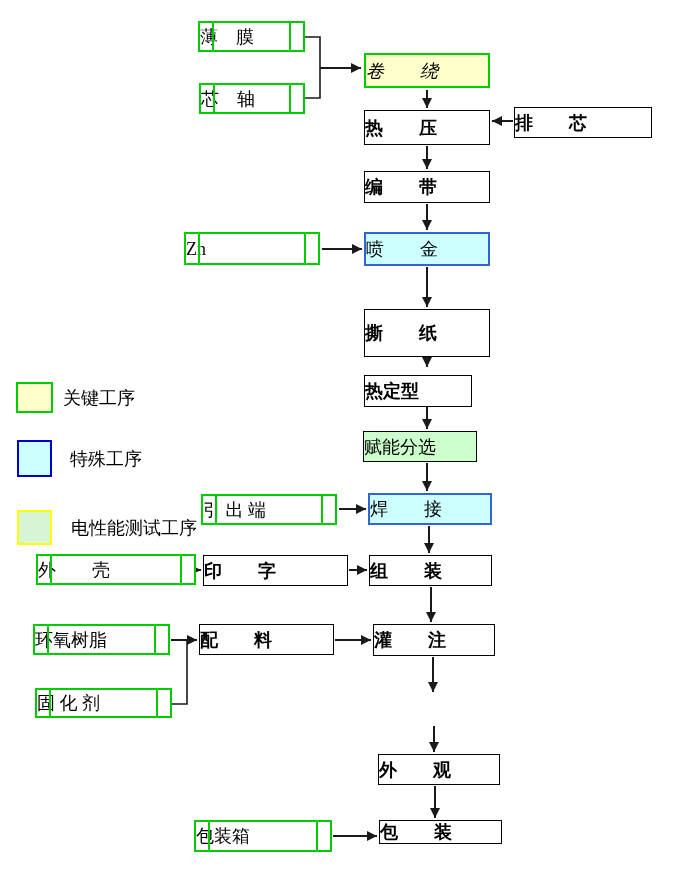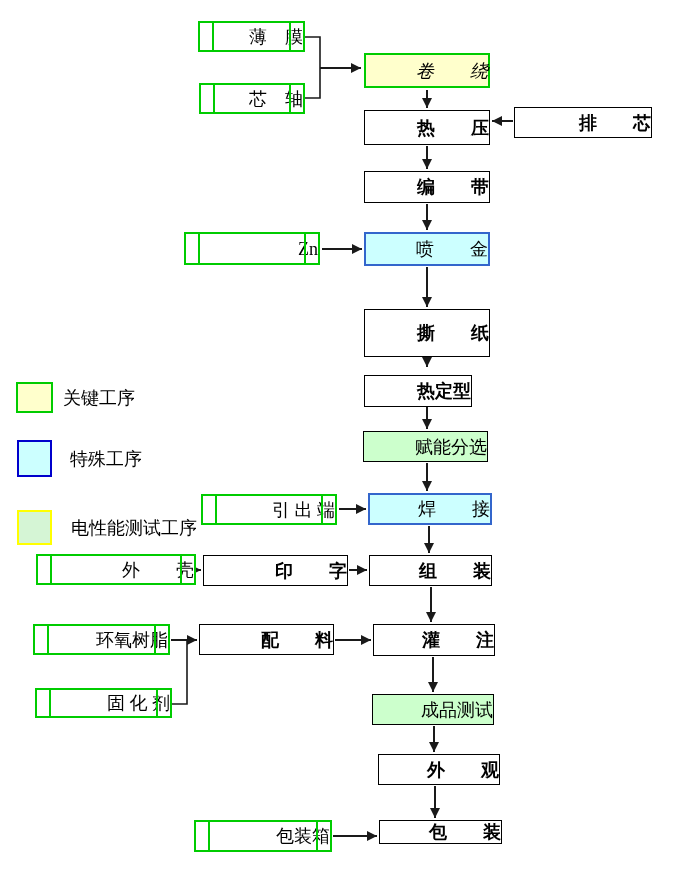--- a/index.html
+++ b/index.html
@@ -10,7 +10,7 @@
   #edges { position:absolute; left:0; top:0; width:679px; height:869px; }
   .node {
     position:absolute; box-sizing:border-box; background:#ffffff;
-    display:flex; align-items:center; justify-content:flex-end;
+    display:flex; align-items:center; justify-content:flex-start;
     font-size:18px; color:#000; white-space:pre; line-height:1;
   }
   .plain   { border:1.6px solid #000000;font-weight:bold; }

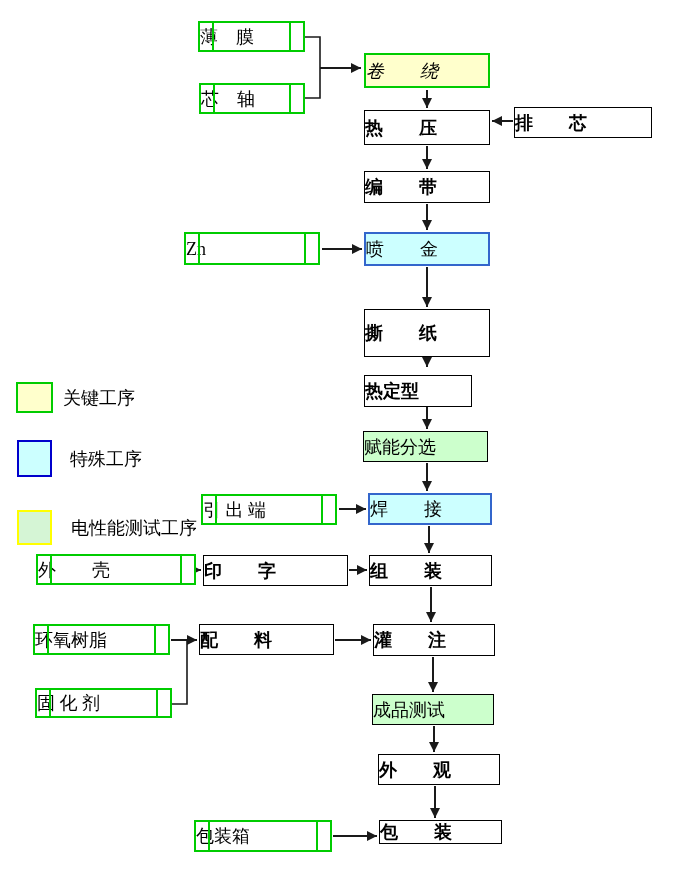--- a/index.html
+++ b/index.html
@@ -88,7 +88,7 @@
   <div class="node special" style="left:364px;top:232px;width:126px;height:34px"><span>喷　　金</span></div>
   <div class="node plain" style="left:364px;top:309px;width:126px;height:48px"><span>撕　　纸</span></div>
   <div class="node plain" style="left:364px;top:375px;width:108px;height:32px"><span>热定型</span></div>
-  <div class="node test" style="left:363px;top:431px;width:125px;height:31px"><span>赋能分选</span></div>
+  <div class="node test" style="left:363px;top:431px;width:114px;height:31px"><span>赋能分选</span></div>
   <div class="node special" style="left:368px;top:493px;width:124px;height:32px"><span>焊　　接</span></div>
   <div class="node plain" style="left:369px;top:555px;width:123px;height:31px"><span>组　　装</span></div>
   <div class="node plain" style="left:373px;top:624px;width:122px;height:32px"><span>灌　　注</span></div>

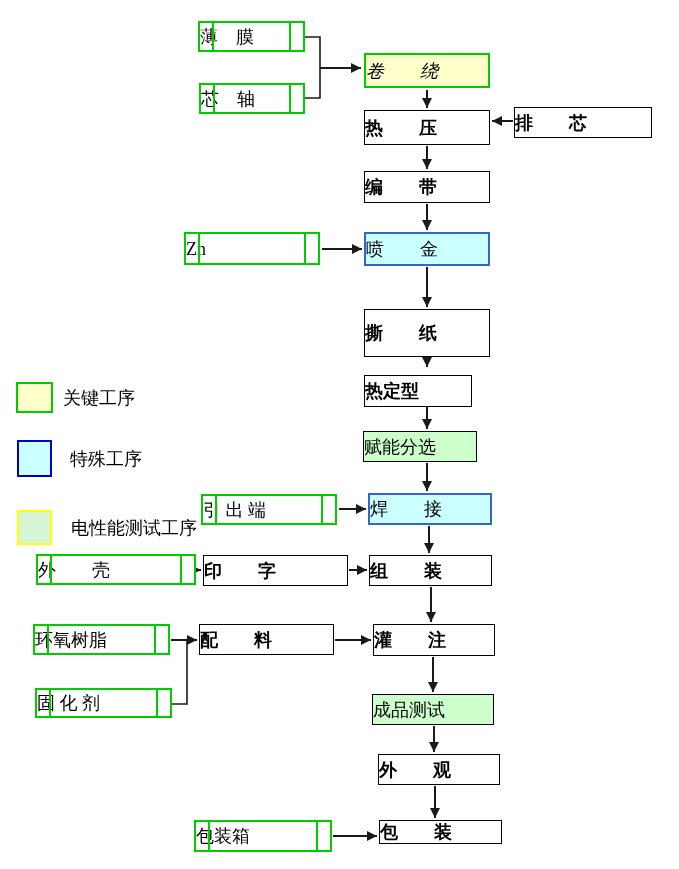--- a/index.html
+++ b/index.html
@@ -92,7 +92,6 @@
   <div class="node special" style="left:368px;top:493px;width:124px;height:32px"><span>焊　　接</span></div>
   <div class="node plain" style="left:369px;top:555px;width:123px;height:31px"><span>组　　装</span></div>
   <div class="node plain" style="left:373px;top:624px;width:122px;height:32px"><span>灌　　注</span></div>
-  <div class="node test" style="left:372px;top:694px;width:122px;height:31px"><span>成品测试</span></div>
   <div class="node plain" style="left:378px;top:754px;width:122px;height:31px"><span>外　　观</span></div>
   <div class="node plain" style="left:379px;top:820px;width:123px;height:24px"><span>包　　装</span></div>
 

